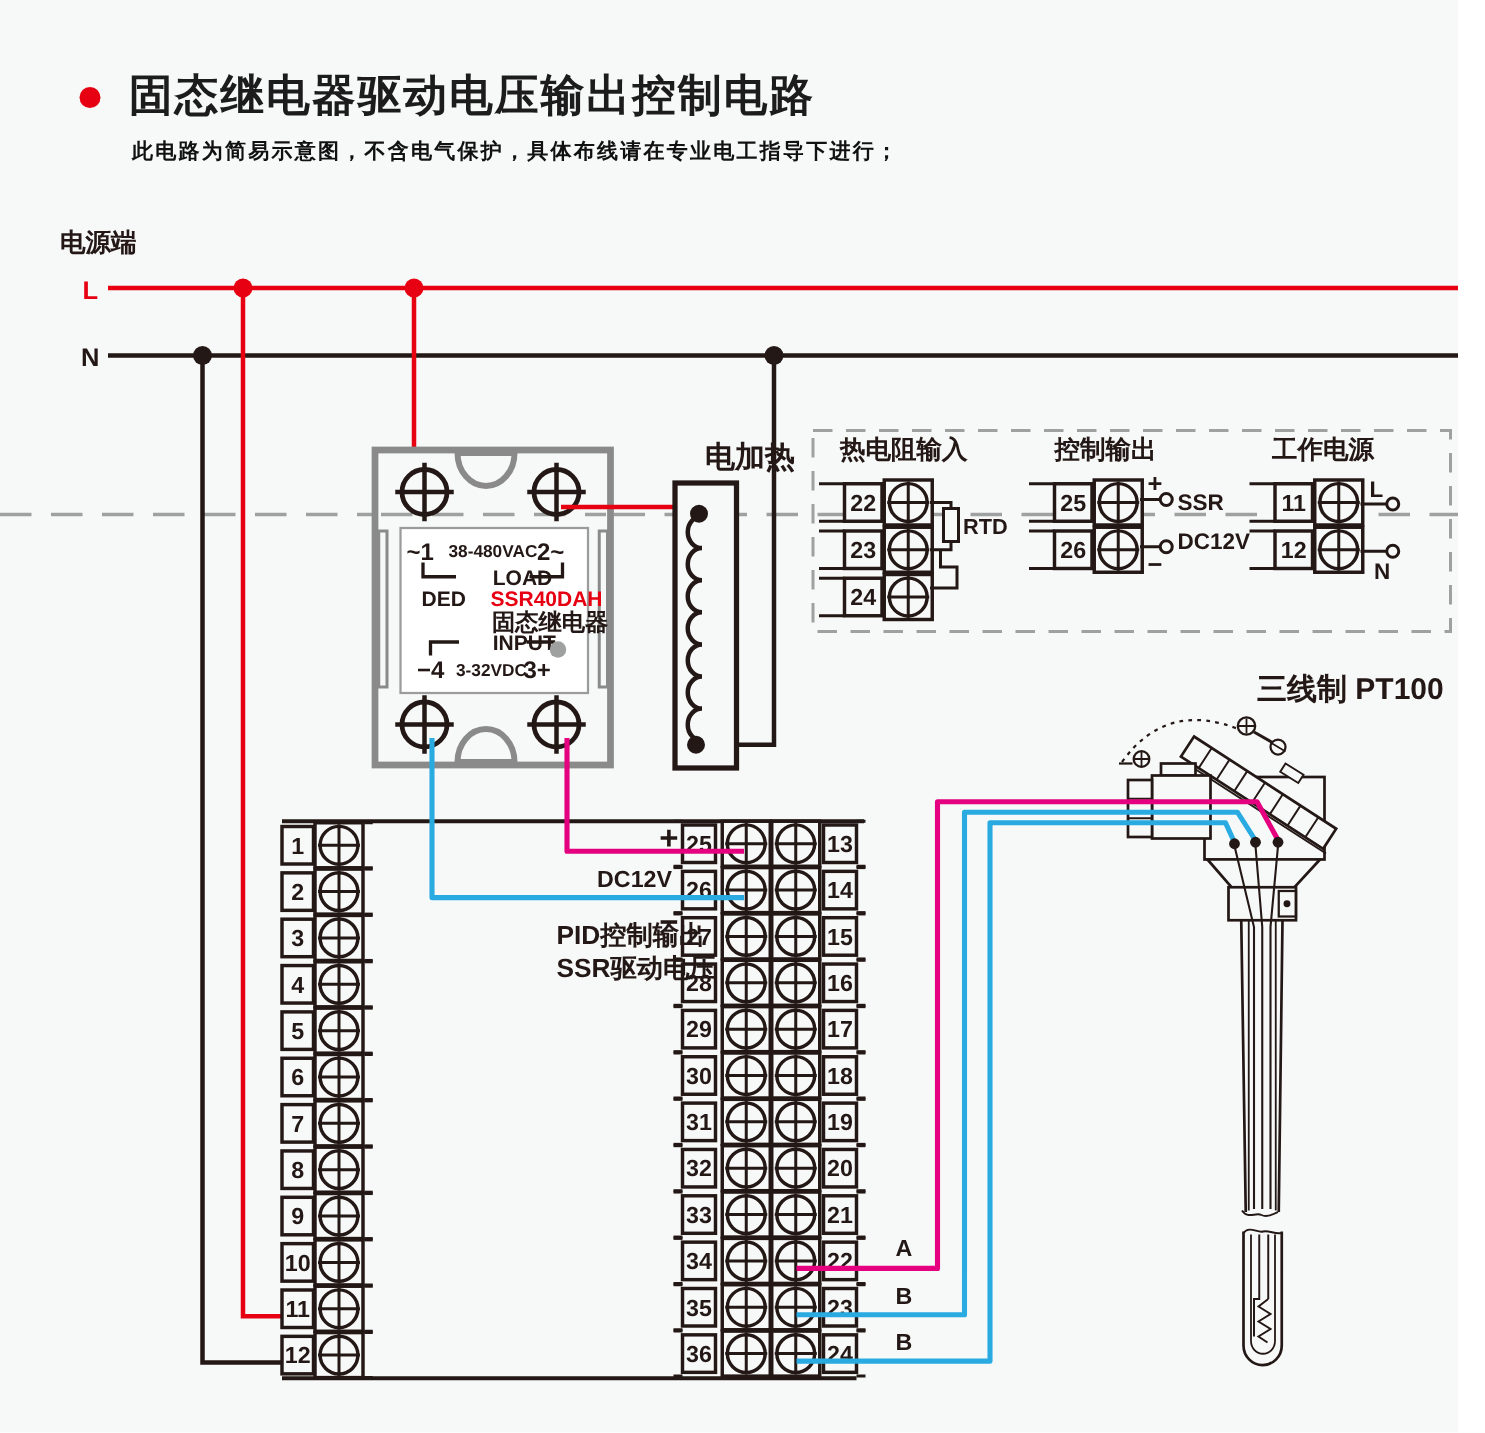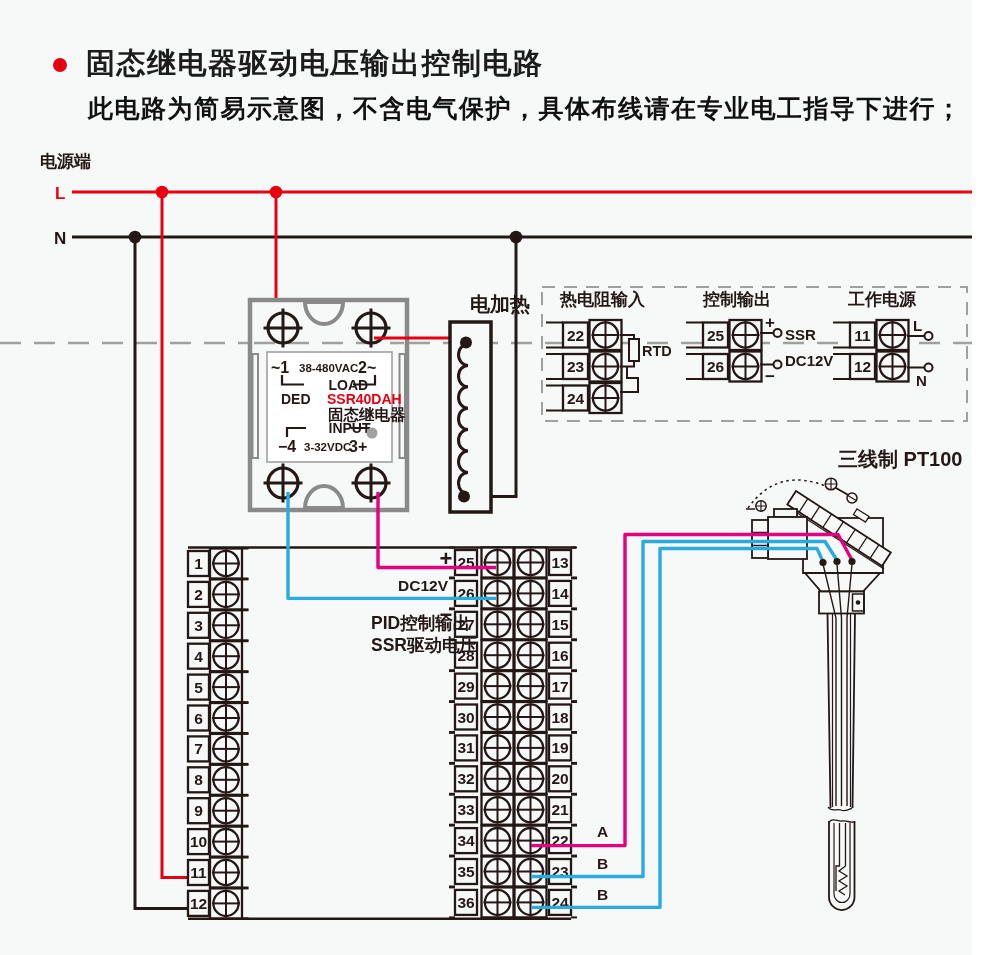--- a/index.html
+++ b/index.html
@@ -10,7 +10,7 @@
           background:var(--c-red,#e60012);}
   .title{position:absolute;left:86px;top:44px;font-size:29px;font-weight:700;
          color:#1c1c1c;letter-spacing:1.5px;white-space:nowrap;}
-  .subtitle{position:absolute;left:88px;top:92px;font-size:25px;font-weight:700;
+  .subtitle{position:absolute;left:88px;top:92px;font-size:14px;font-weight:700;
             color:#111;letter-spacing:1.5px;white-space:nowrap;}
   .t{font-family:"Liberation Sans",sans-serif;font-weight:700;fill:var(--c-dark,#231815);}
   .k{stroke:var(--c-dark,#231815);fill:none;}

